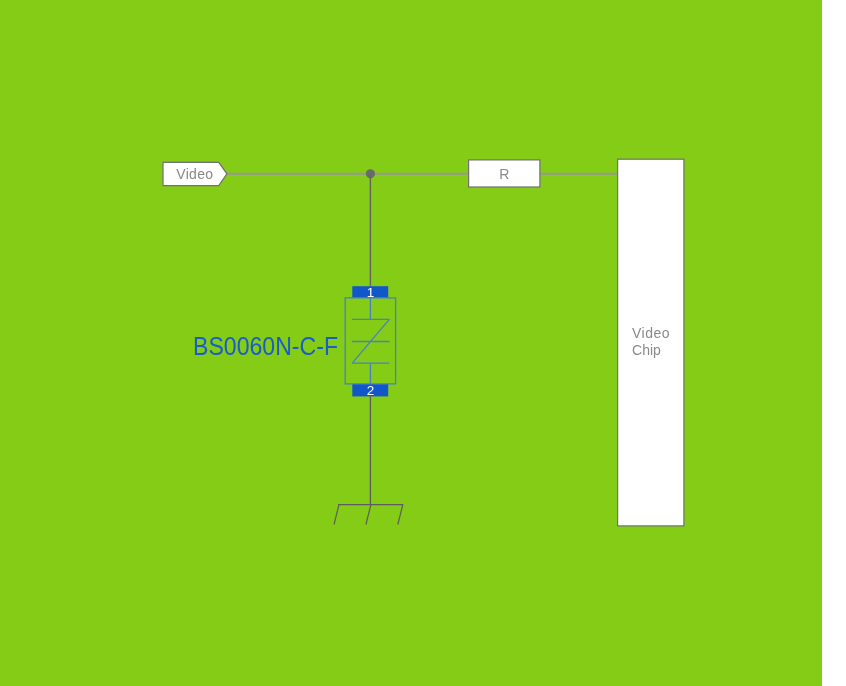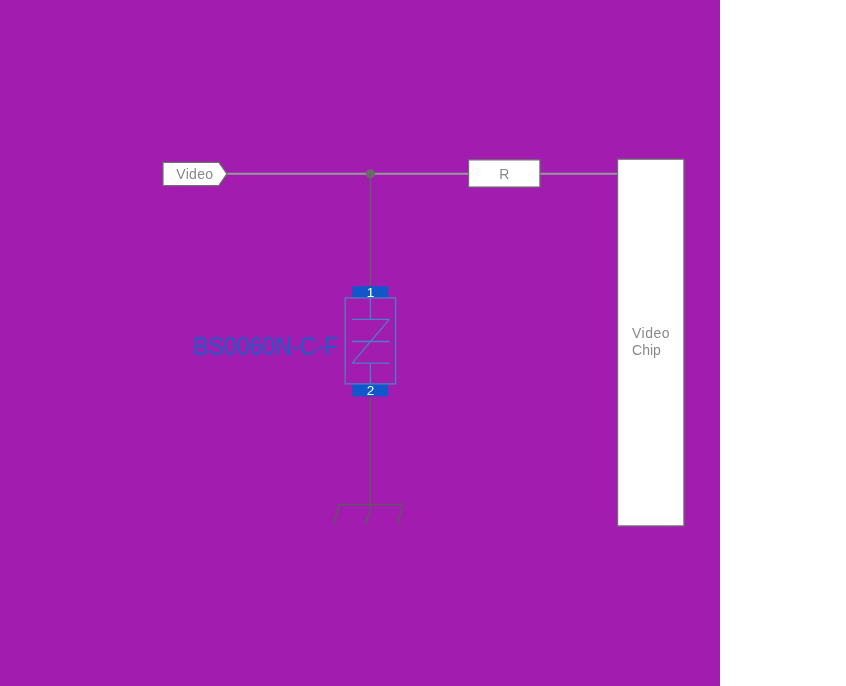--- a/index.html
+++ b/index.html
@@ -4,7 +4,7 @@
 <title>TVS Application Circuit</title>
 <style>
   html,body{margin:0;padding:0;background:#ffffff;}
-  .page{position:relative;width:720px;height:686px;background:#a21caf;overflow:hidden;
+  .page{position:relative;width:822px;height:686px;background:#84cc16;overflow:hidden;
         font-family:"Liberation Sans",sans-serif;}
   svg text{font-family:"Liberation Sans",sans-serif;}
 </style>

